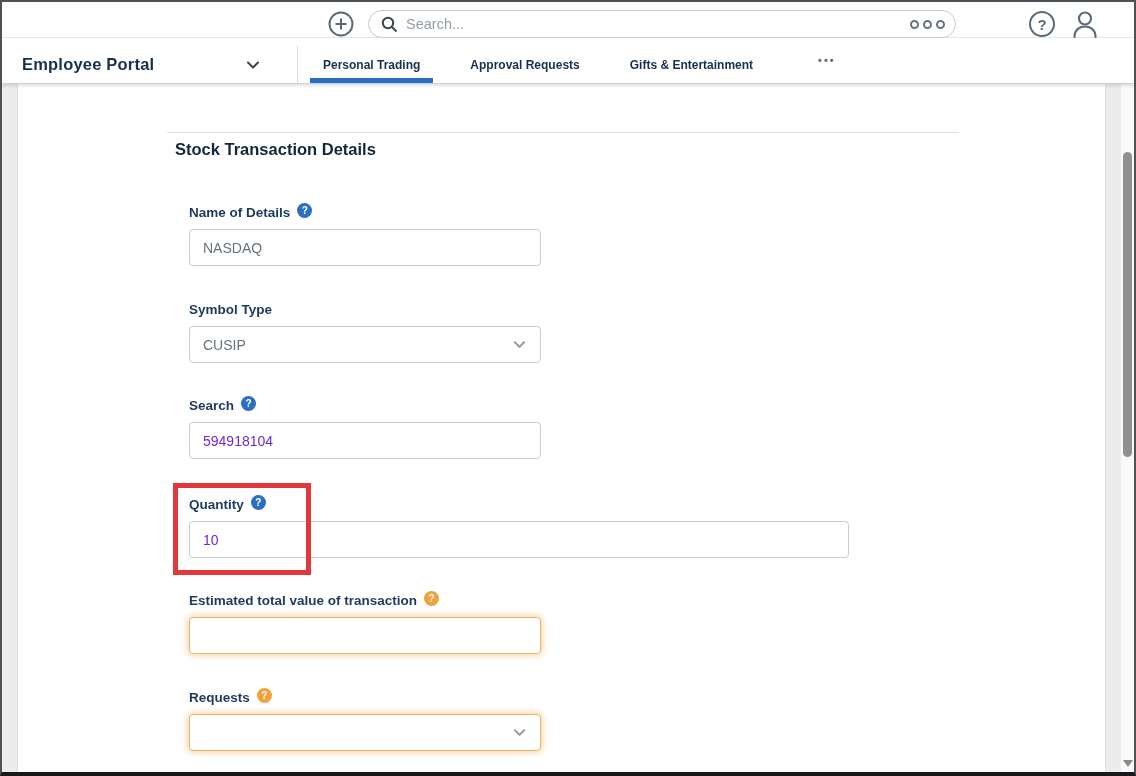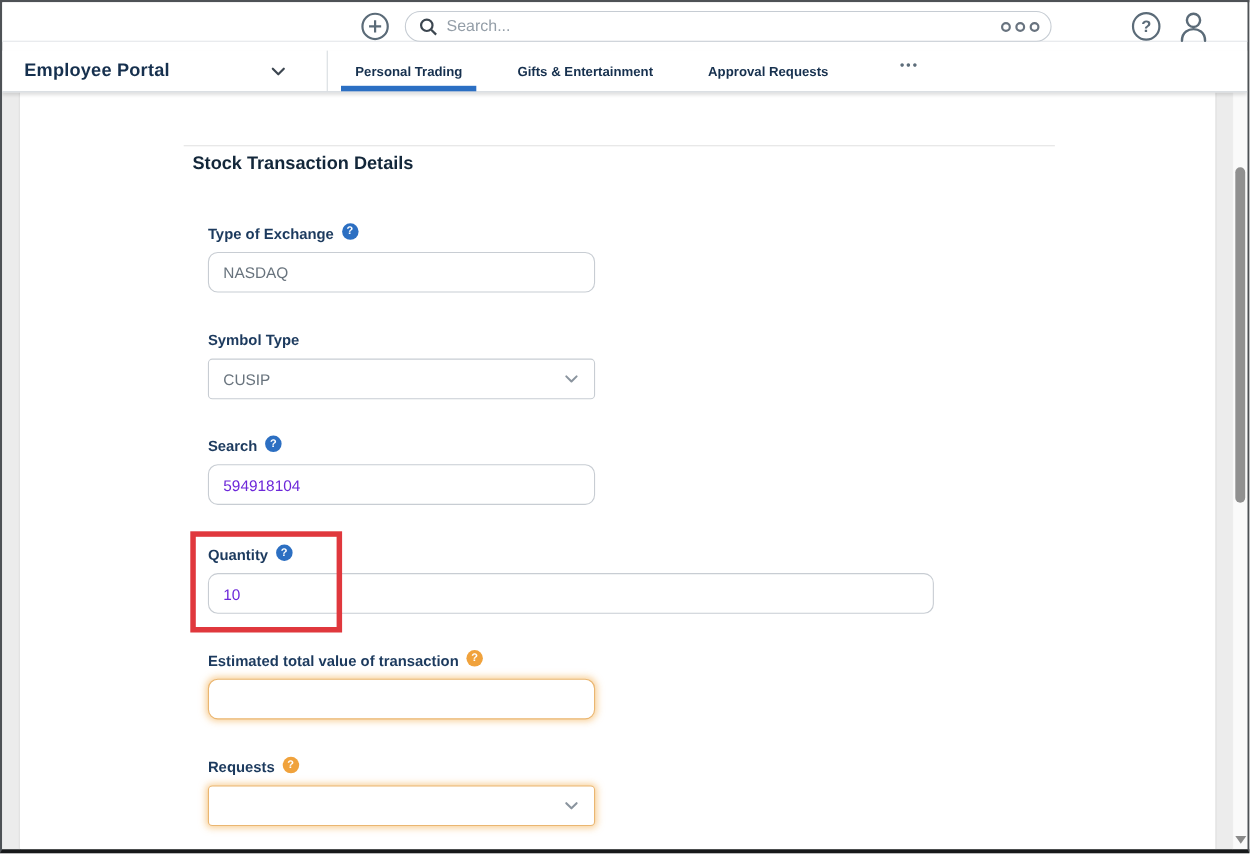--- a/index.html
+++ b/index.html
@@ -127,8 +127,8 @@
     <div class="vdiv"></div>
     <div class="tabs">
       <div class="tab active">Personal Trading</div>
+      <div class="tab">Approval Requests</div>
       <div class="tab">Gifts &amp; Entertainment</div>
-      <div class="tab">Approval Requests</div>
       <div class="tab-more">•••</div>
     </div>
   </nav>

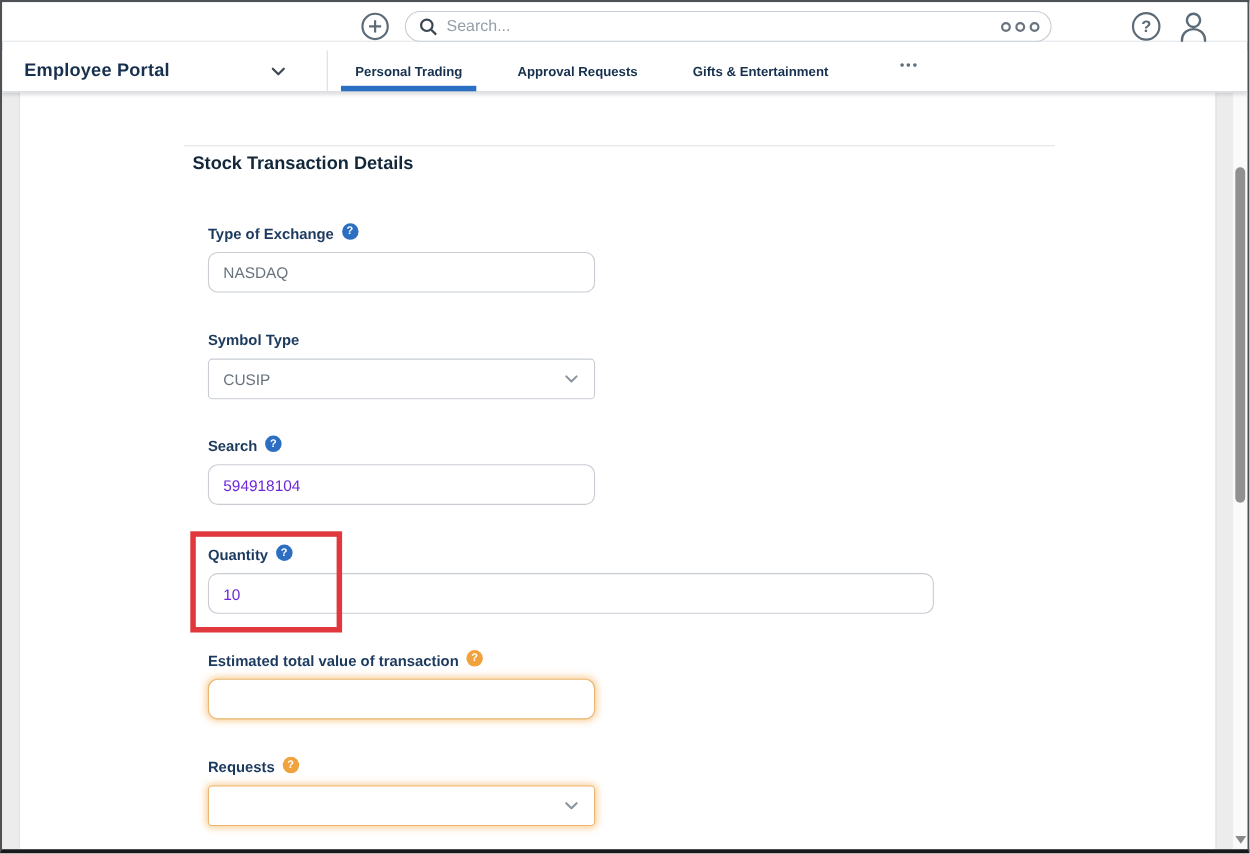--- a/index.html
+++ b/index.html
@@ -141,7 +141,7 @@
 
     <div class="field f-exchange">
       <div class="field-label">
-        <span>Type of Exchange</span>
+        <span>Name of Details</span>
         <span class="help-dot blue">
             <span>?</span>
           </span>

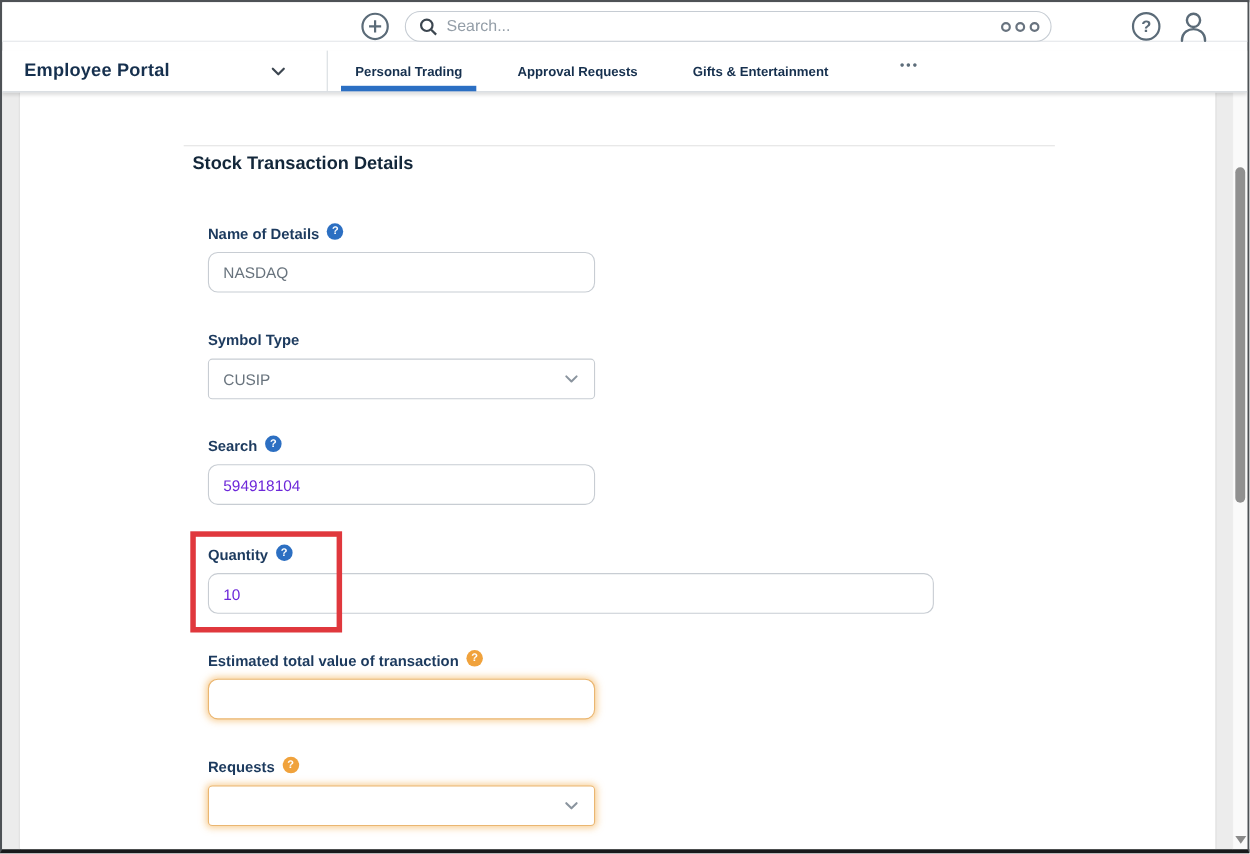--- a/index.html
+++ b/index.html
@@ -59,7 +59,7 @@
   .help-dot.blue { background:#2c6fc2; }
   .help-dot.orange { background:#f0a23c; }
 
-  .tbox { display:block; margin-top:9px; width:352px; height:37px; border:1px solid #c8cdd3; border-radius:9px;
+  .tbox { display:block; margin-top:9px; width:352px; height:37px; border:1px solid #c8cdd3; border-radius:4px;
           padding:0 13px; font-size:14px; font-family:"Liberation Sans", sans-serif; color:#68737d;
           background:#fff; outline:none; }
   .tbox.dark { color:#6d28d9; }

